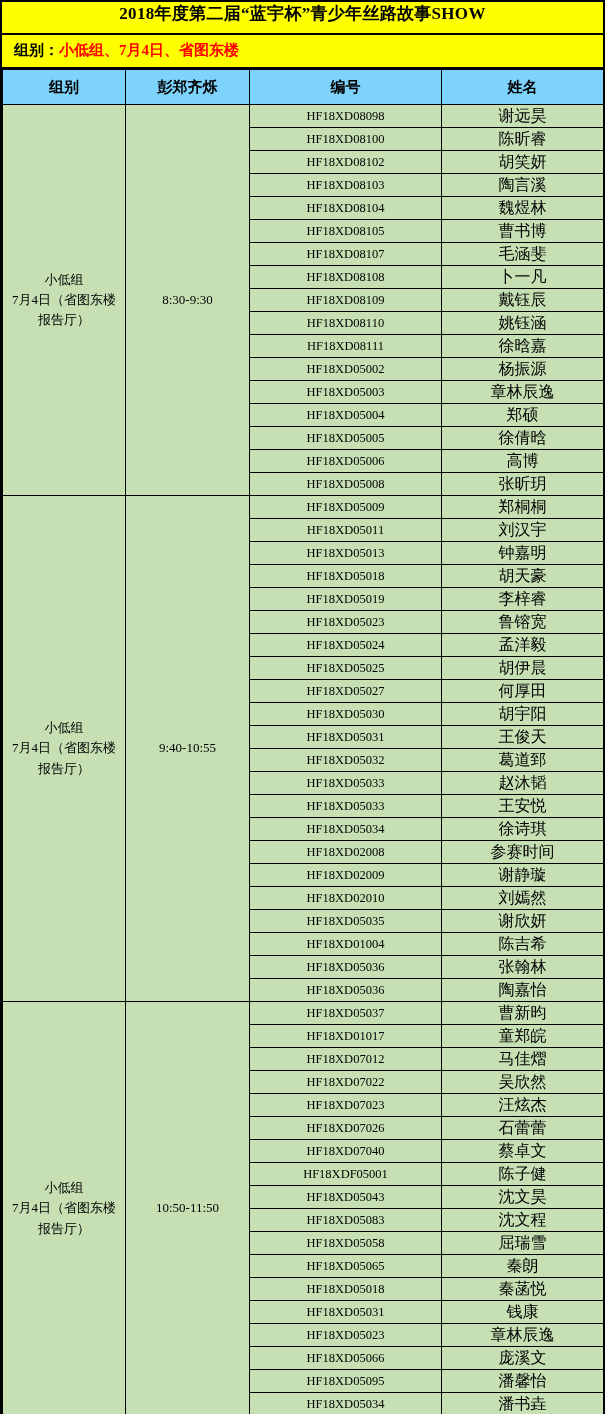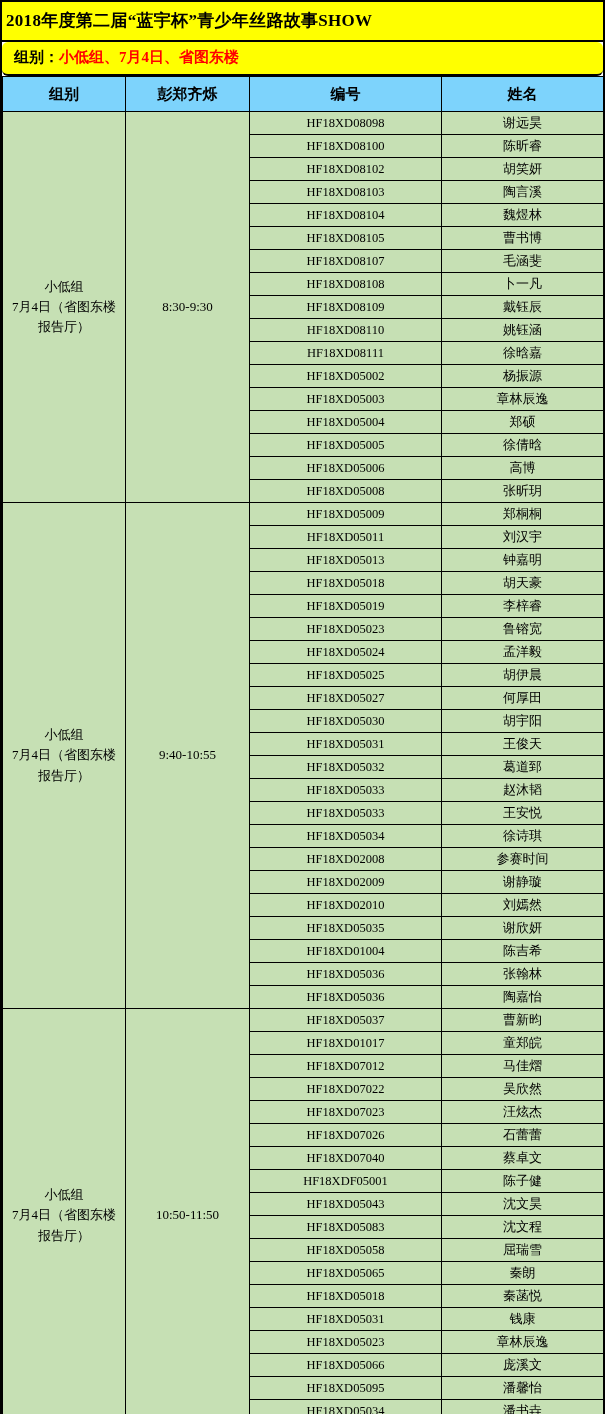--- a/index.html
+++ b/index.html
@@ -20,10 +20,10 @@
   .title-row {
     background: #ffff00;
     border-bottom: 2px solid #000;
-    text-align: left;
+    text-align: center;
     font-weight: bold;
     font-size: 17px;
-    padding: 7px 4px 8px 4px;
+    padding: 0 4px 8px 4px;
     color: #000;
     letter-spacing: 0.3px;
   }

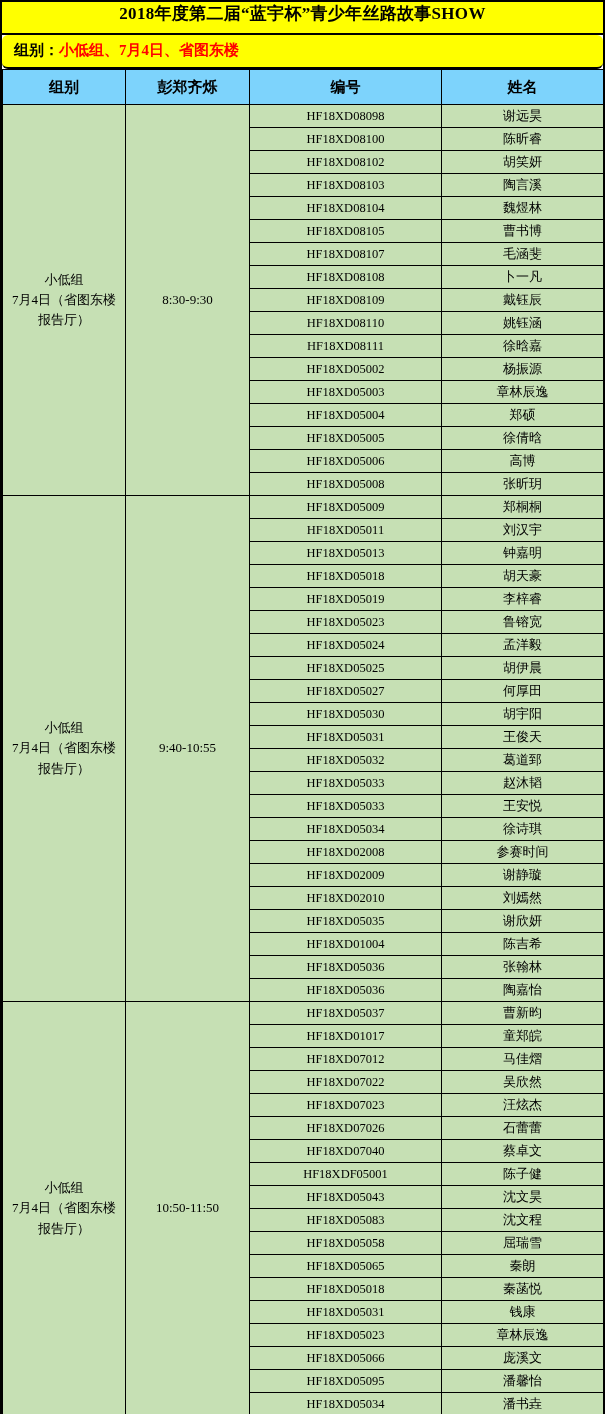--- a/index.html
+++ b/index.html
@@ -34,7 +34,6 @@
     font-size: 15px;
     padding: 6px 0 7px 12px;
     color: #000;
-    border-radius: 6px;
   }
   .subtitle-row .red {
     color: #ff0000;

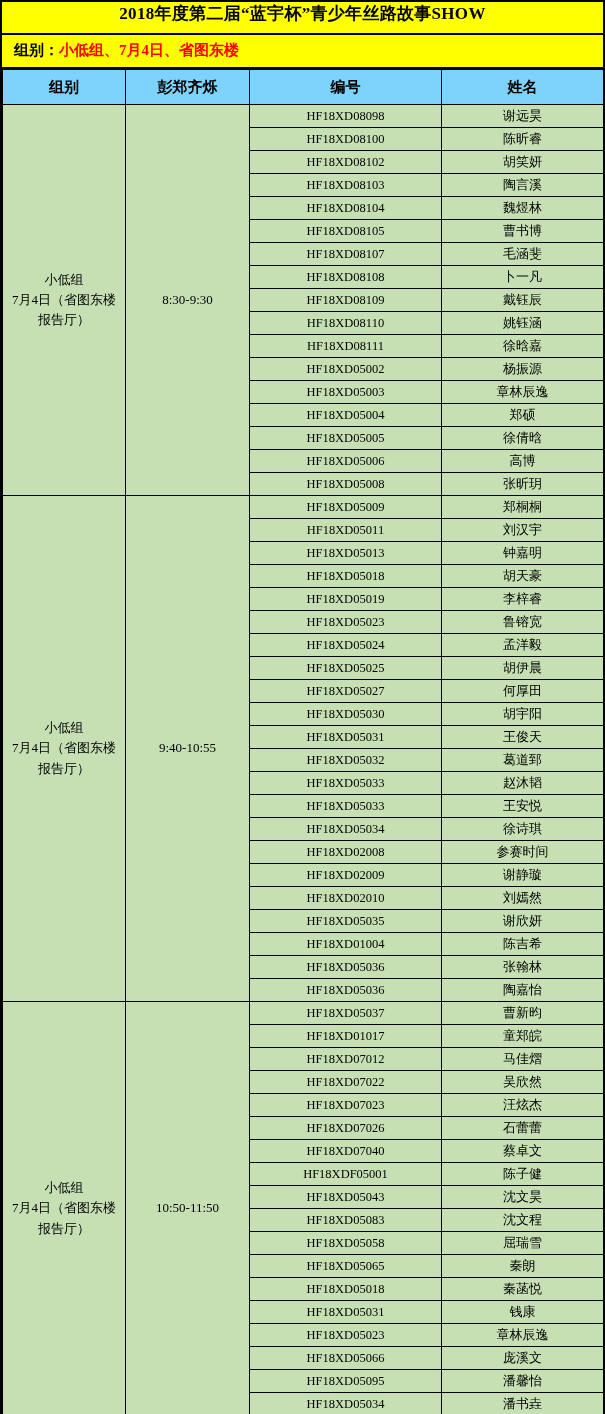--- a/index.html
+++ b/index.html
@@ -69,7 +69,7 @@
     padding: 0;
   }
   td.name-cell {
-    font-size: 13px;
+    font-size: 16px;
   }
   col.c-group { width: 123px; }
   col.c-time  { width: 124px; }

